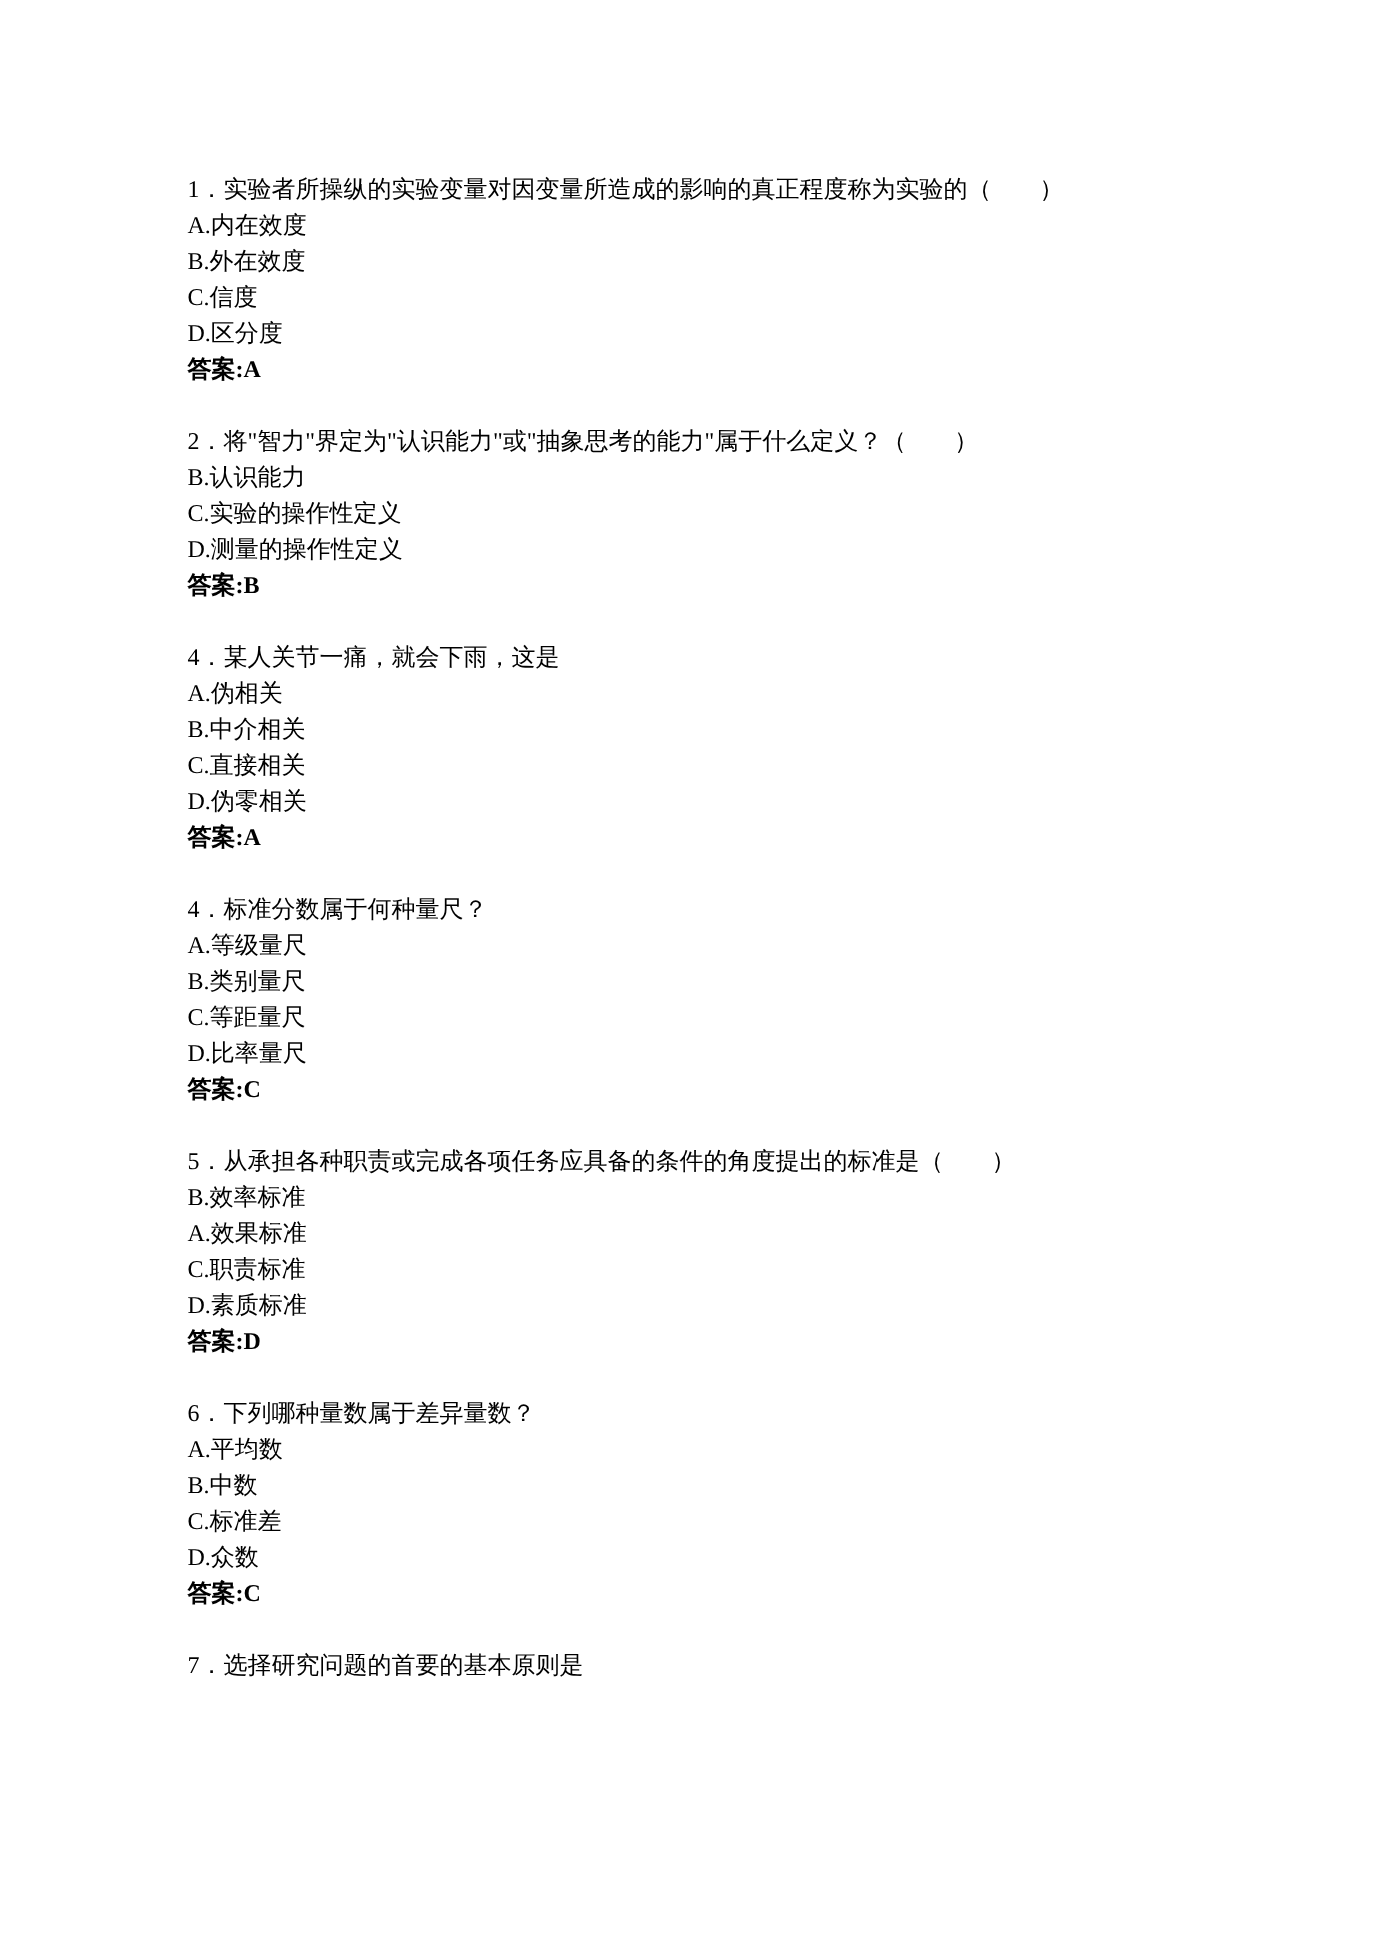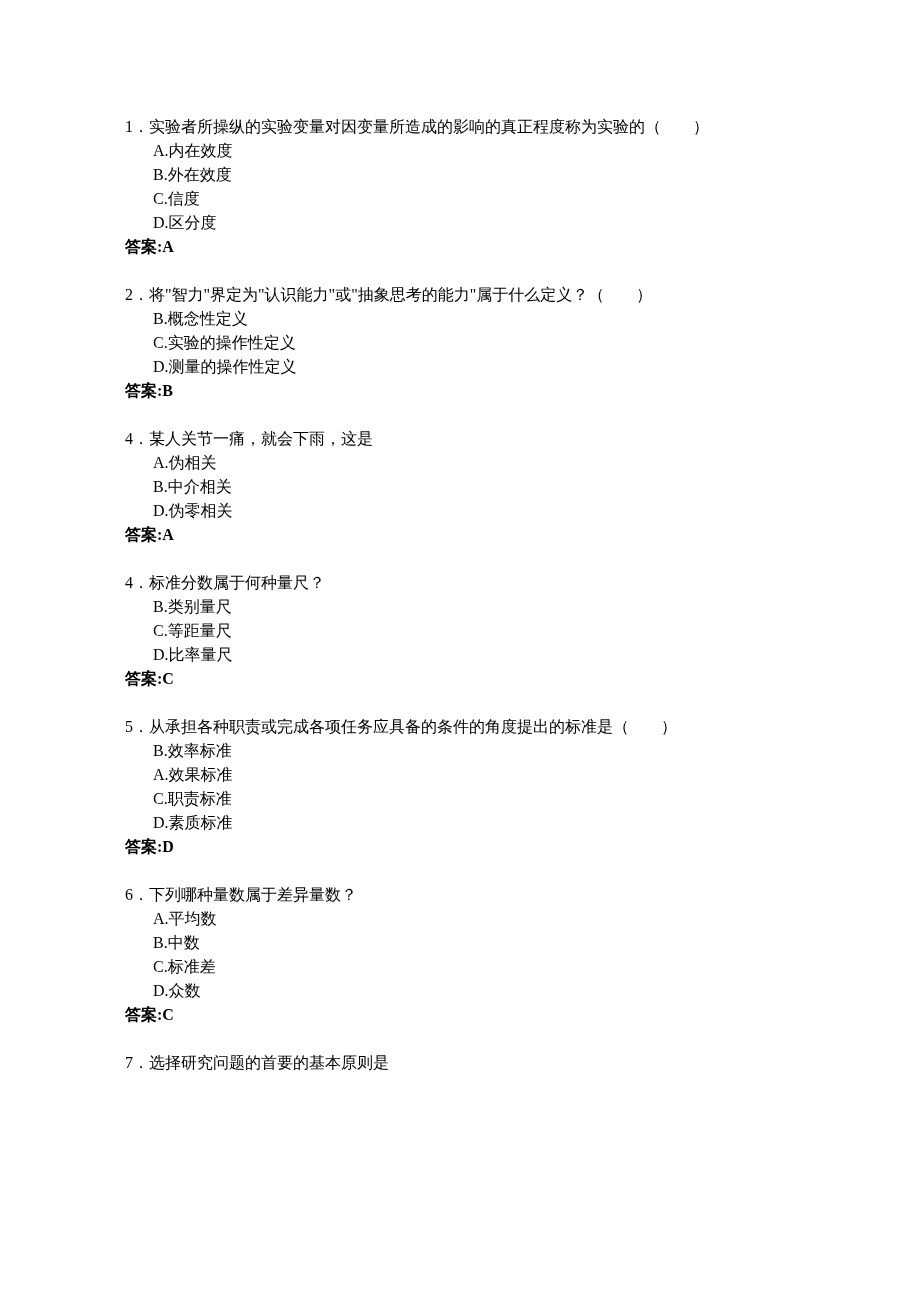--- a/index.html
+++ b/index.html
@@ -25,7 +25,6 @@
     }
     .option-line {
       white-space: pre;
-      margin-left: 28px;
     }
     .answer-line {
       white-space: pre;

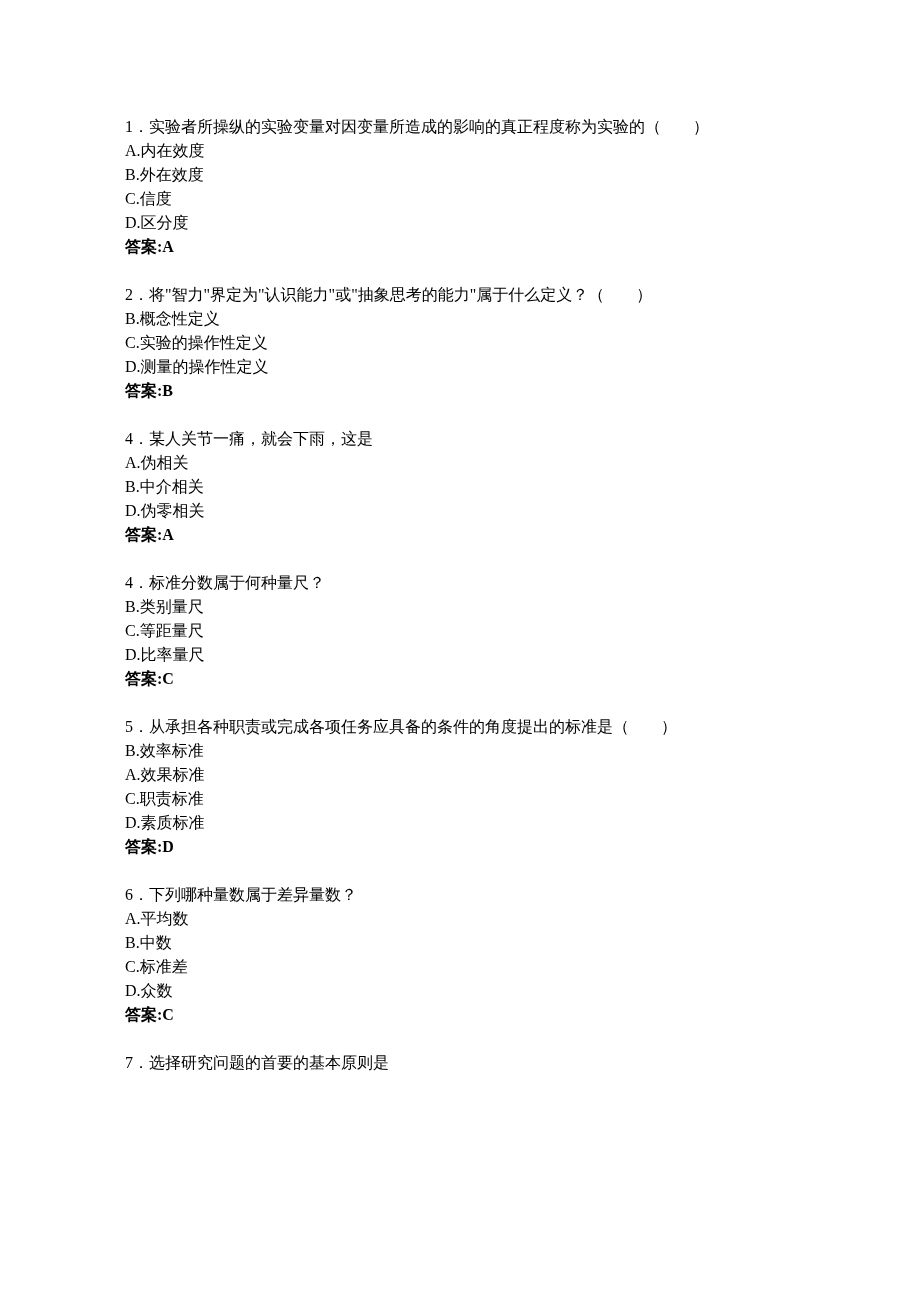--- a/index.html
+++ b/index.html
@@ -46,7 +46,7 @@
       </div>
       <div class="question-block">
         <div class="question-line">2．将"智力"界定为"认识能力"或"抽象思考的能力"属于什么定义？（　　）</div>
-        <div class="option-line">B.概念性定义</div>
+        <div class="option-line">B.认识能力</div>
         <div class="option-line">C.实验的操作性定义</div>
         <div class="option-line">D.测量的操作性定义</div>
         <div class="answer-line">答案:B</div>

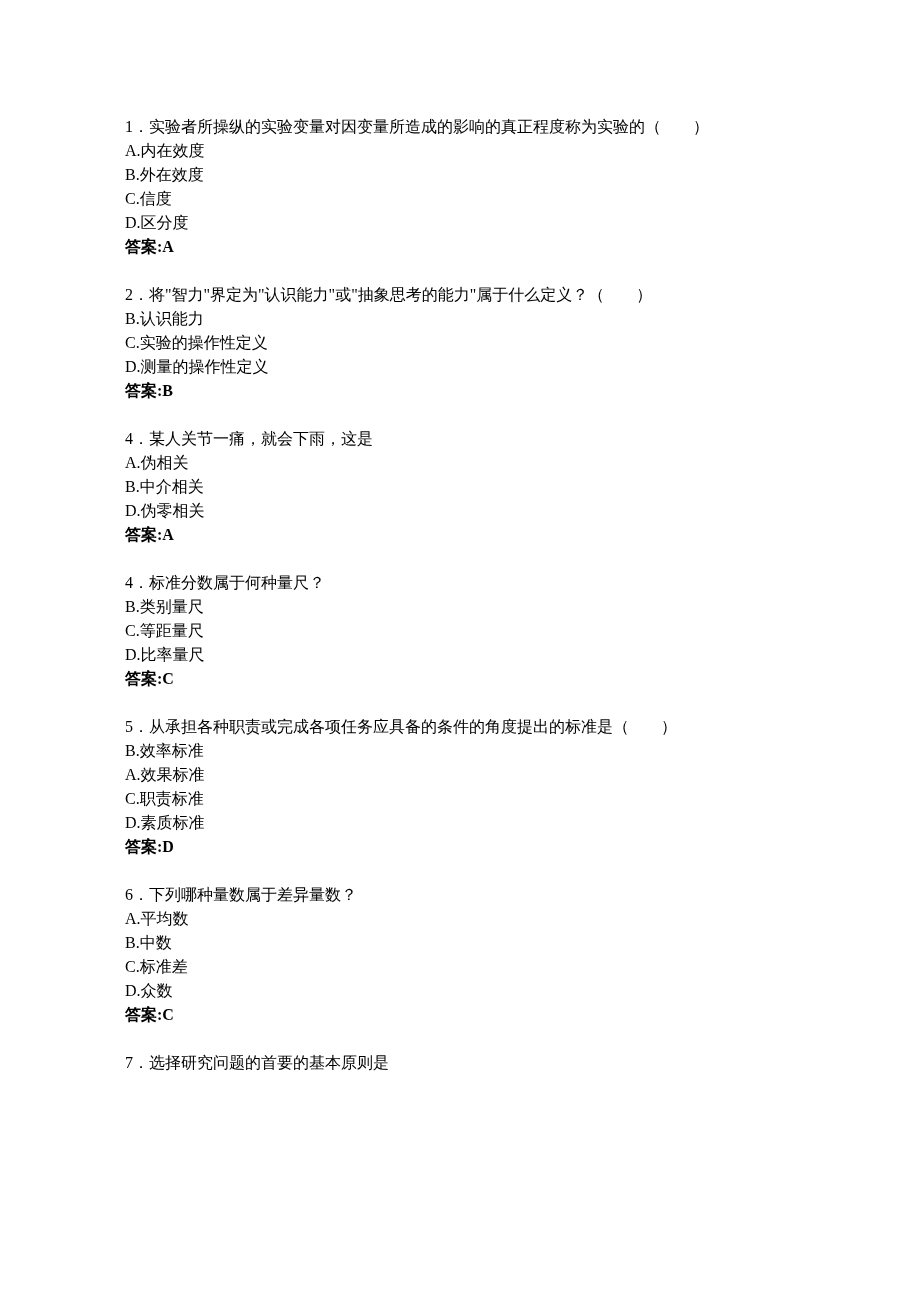--- a/index.html
+++ b/index.html
@@ -55,6 +55,7 @@
         <div class="question-line">4．某人关节一痛，就会下雨，这是</div>
         <div class="option-line">A.伪相关</div>
         <div class="option-line">B.中介相关</div>
+        <div class="option-line">C.直接相关</div>
         <div class="option-line">D.伪零相关</div>
         <div class="answer-line">答案:A</div>
       </div>

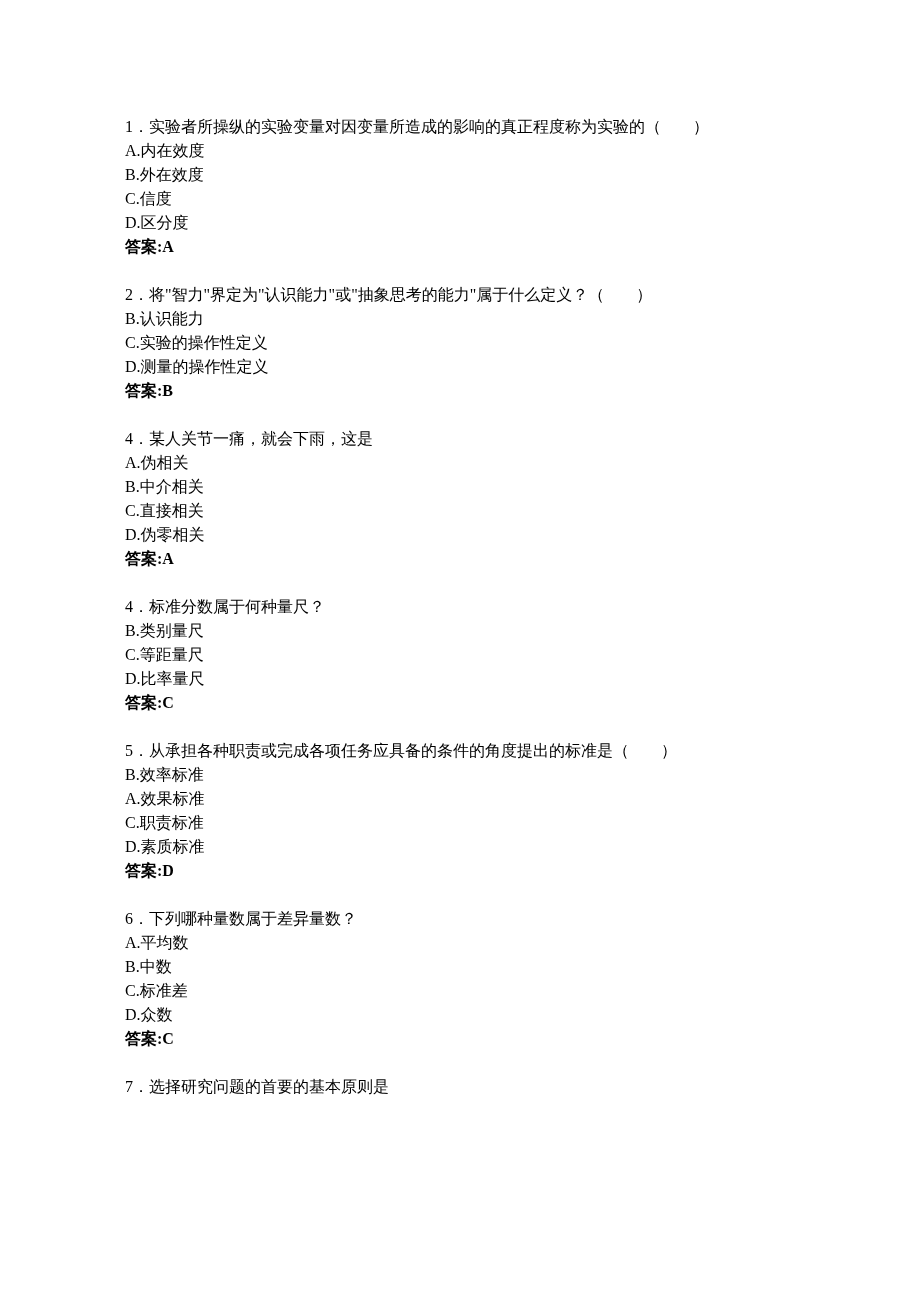--- a/index.html
+++ b/index.html
@@ -61,6 +61,7 @@
       </div>
       <div class="question-block">
         <div class="question-line">4．标准分数属于何种量尺？</div>
+        <div class="option-line">A.等级量尺</div>
         <div class="option-line">B.类别量尺</div>
         <div class="option-line">C.等距量尺</div>
         <div class="option-line">D.比率量尺</div>

